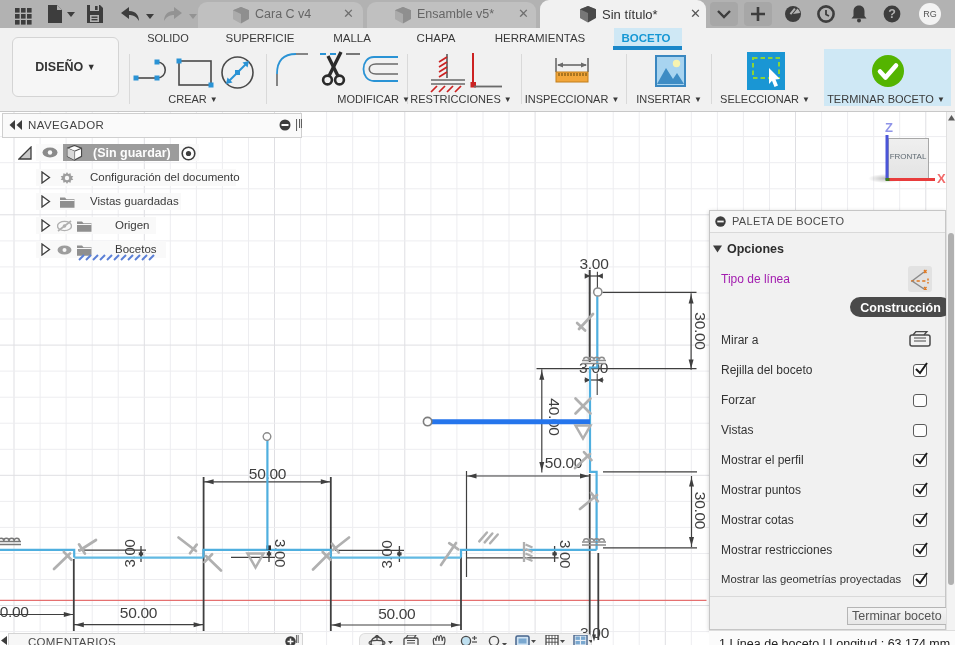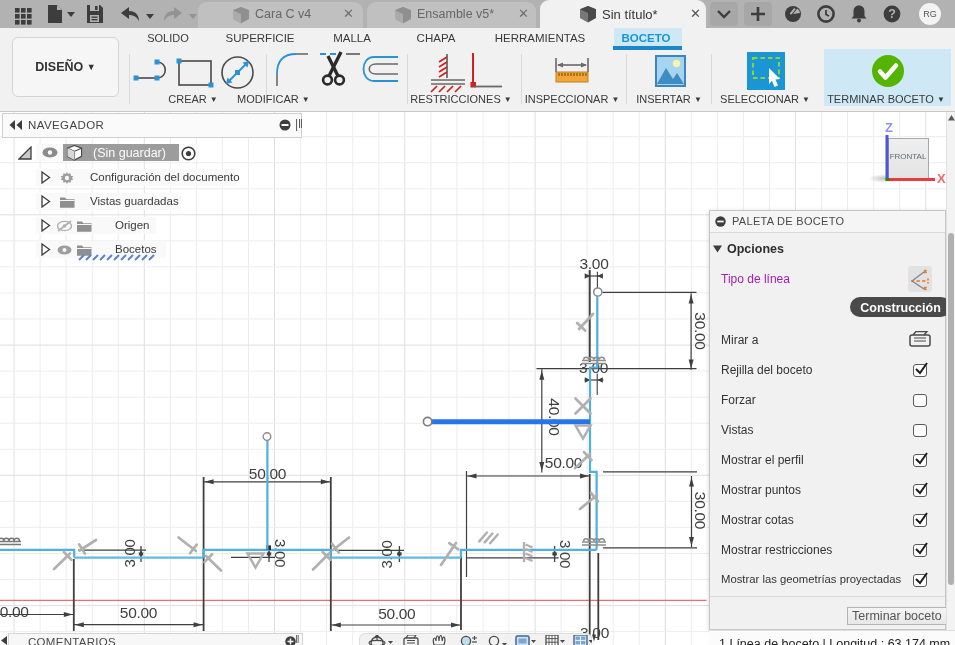--- a/index.html
+++ b/index.html
@@ -373,7 +373,7 @@
 <div class="abs" style="left:710.6px;top:54px;width:1px;height:50px;background:#d9d9d9"></div>
 
 <div class="abs" style="left:113px;top:93px;width:160px;text-align:center;font-size:11px;color:#3a3a3a">CREAR <span style="font-size:8px;vertical-align:1px">▼</span></div>
-<div class="abs" style="left:237px;top:93px;width:160px;text-align:left;font-size:11px;color:#3a3a3a">MODIFICAR <span style="font-size:8px;vertical-align:1px">▼</span></div>
+<div class="abs" style="left:250px;top:93px;width:160px;text-align:right;font-size:11px;color:#3a3a3a">MODIFICAR <span style="font-size:8px;vertical-align:1px">▼</span></div>
 <div class="abs" style="left:381px;top:93px;width:160px;text-align:center;font-size:11px;color:#3a3a3a">RESTRICCIONES <span style="font-size:8px;vertical-align:1px">▼</span></div>
 <div class="abs" style="left:492px;top:93px;width:160px;text-align:center;font-size:11px;color:#3a3a3a">INSPECCIONAR <span style="font-size:8px;vertical-align:1px">▼</span></div>
 <div class="abs" style="left:589px;top:93px;width:160px;text-align:center;font-size:11px;color:#3a3a3a">INSERTAR <span style="font-size:8px;vertical-align:1px">▼</span></div>

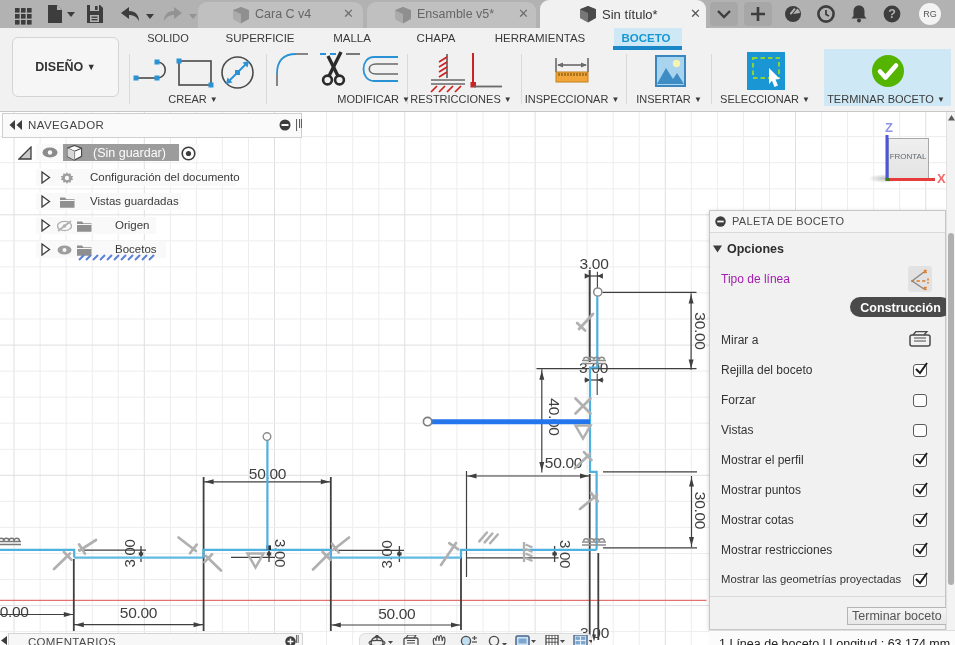--- a/index.html
+++ b/index.html
@@ -502,7 +502,7 @@
     <path d="M1.5,3.4 L9,6.6 L16.5,3.4 M9,6.6 L9,16" fill="none" stroke="#4a4a4a" stroke-width="1.2"></path>
     <path d="M1.5,3.4 L9,6.6 L9,16 L1.5,12 Z" fill="#d9d9d9"></path>
   </svg>
-<div class="abs" style="left:93px;top:146px;font-size:12.5px;font-weight:normal;color:#fdfdfd">(Sin guardar)</div>
+<div class="abs" style="left:93px;top:146px;font-size:12.5px;font-weight:bold;color:#fdfdfd">(Sin guardar)</div>
 <div class="abs" style="left:179px;top:144px;width:20px;height:17px;background:rgba(250,250,250,0.9)"></div>
 <svg class="abs" style="left:181px;top:145.5px" width="15" height="15">
     <circle cx="7.5" cy="7.5" r="6.3" fill="#fff" stroke="#3d3d3d" stroke-width="1.6"></circle>

